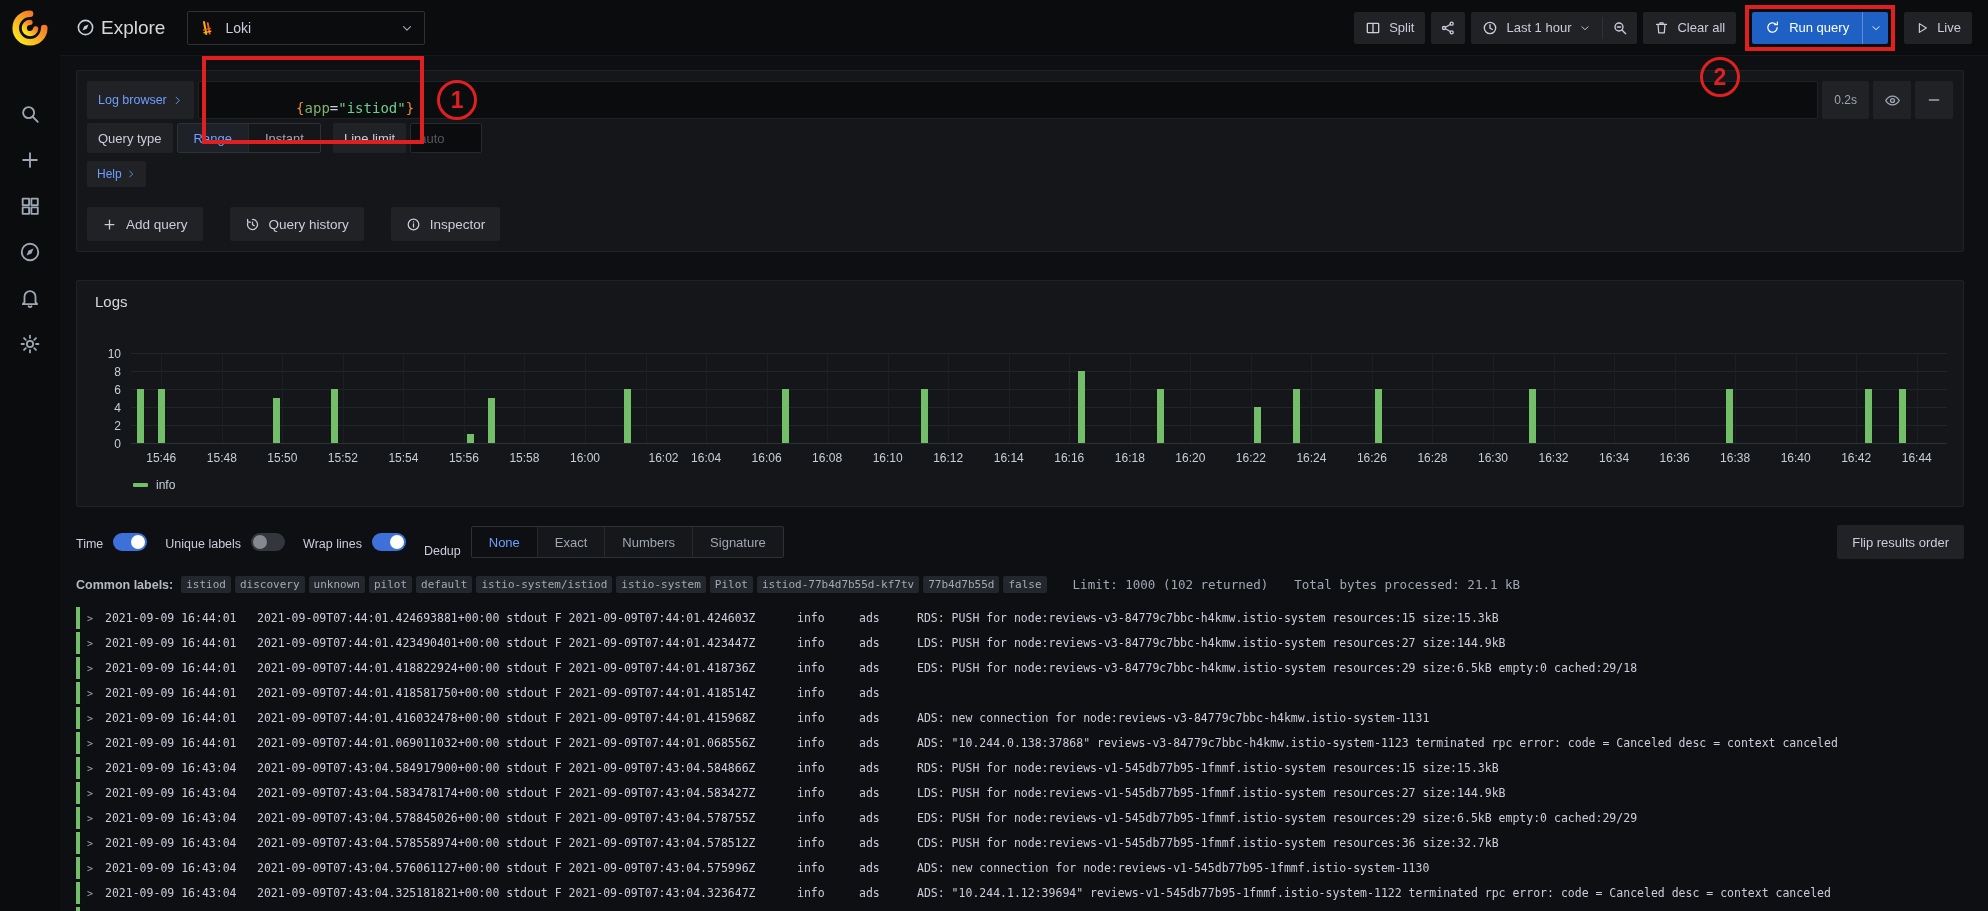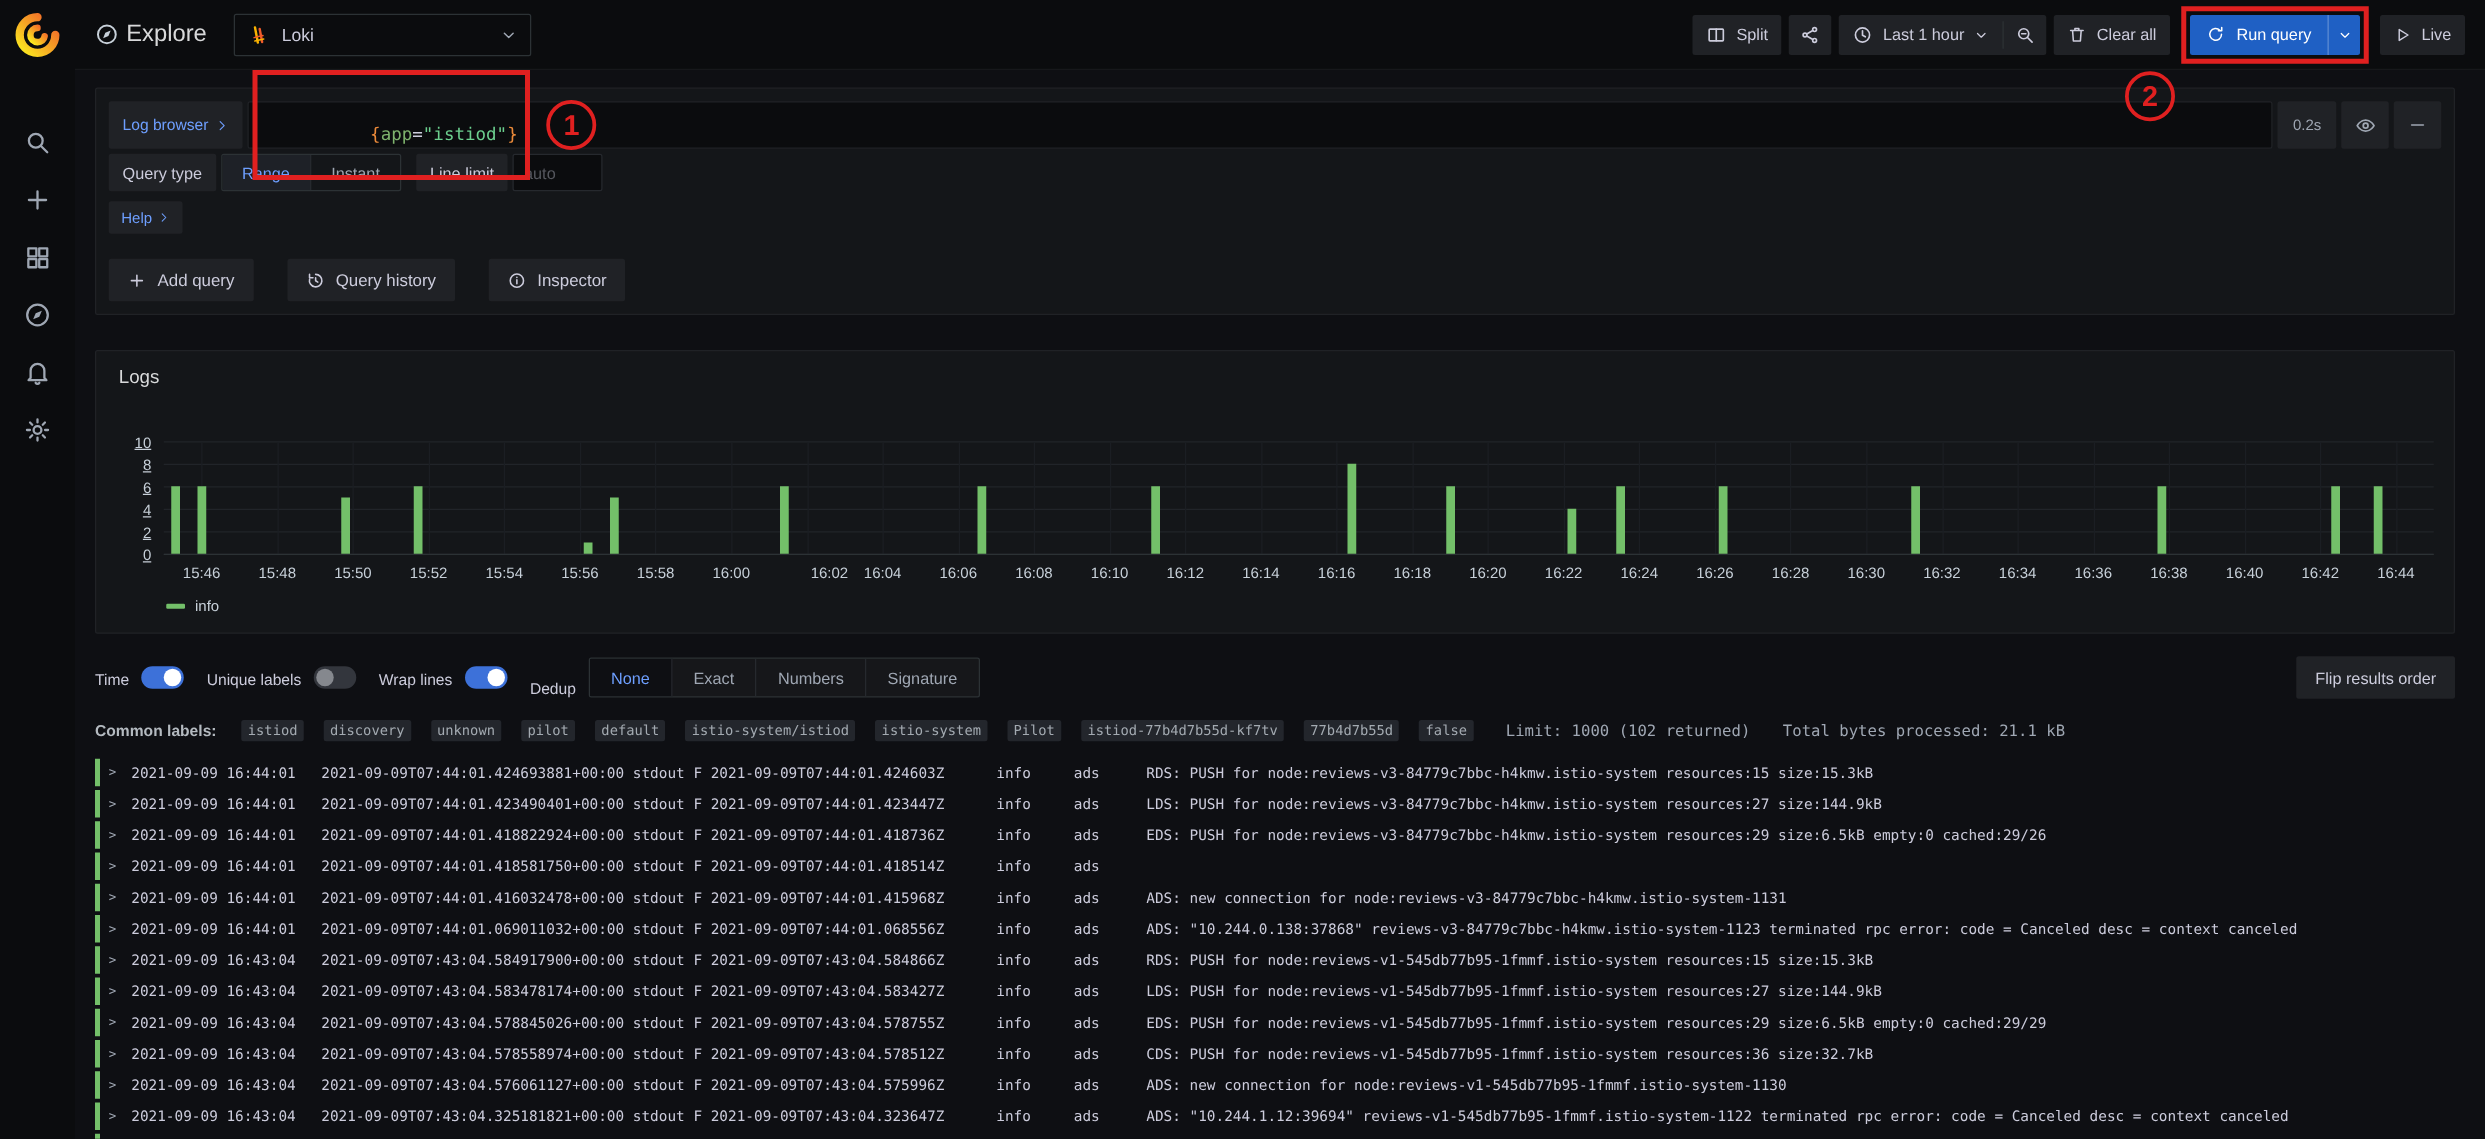--- a/index.html
+++ b/index.html
@@ -85,7 +85,7 @@
   .panel-title{font-size:15px;font-weight:500;color:#d8d9da;margin:2px 0 0 2px;}
   .chart{margin-top:44px;display:flex;}
   .y-axis{width:38px;position:relative;height:90px;flex:none;}
-  .y-tick{position:absolute;right:10px;font-size:12px;color:#c7d0d9;transform:translateY(7px);text-decoration:underline;}
+  .y-tick{position:absolute;right:10px;font-size:12px;color:#c7d0d9;transform:translateY(7px);}
   .plot{flex:1;height:90px;position:relative;}
   .hline{position:absolute;left:0;right:0;height:1px;background:#212429;}
   .vline{position:absolute;top:0;bottom:0;width:1px;background:#1b1e23;}

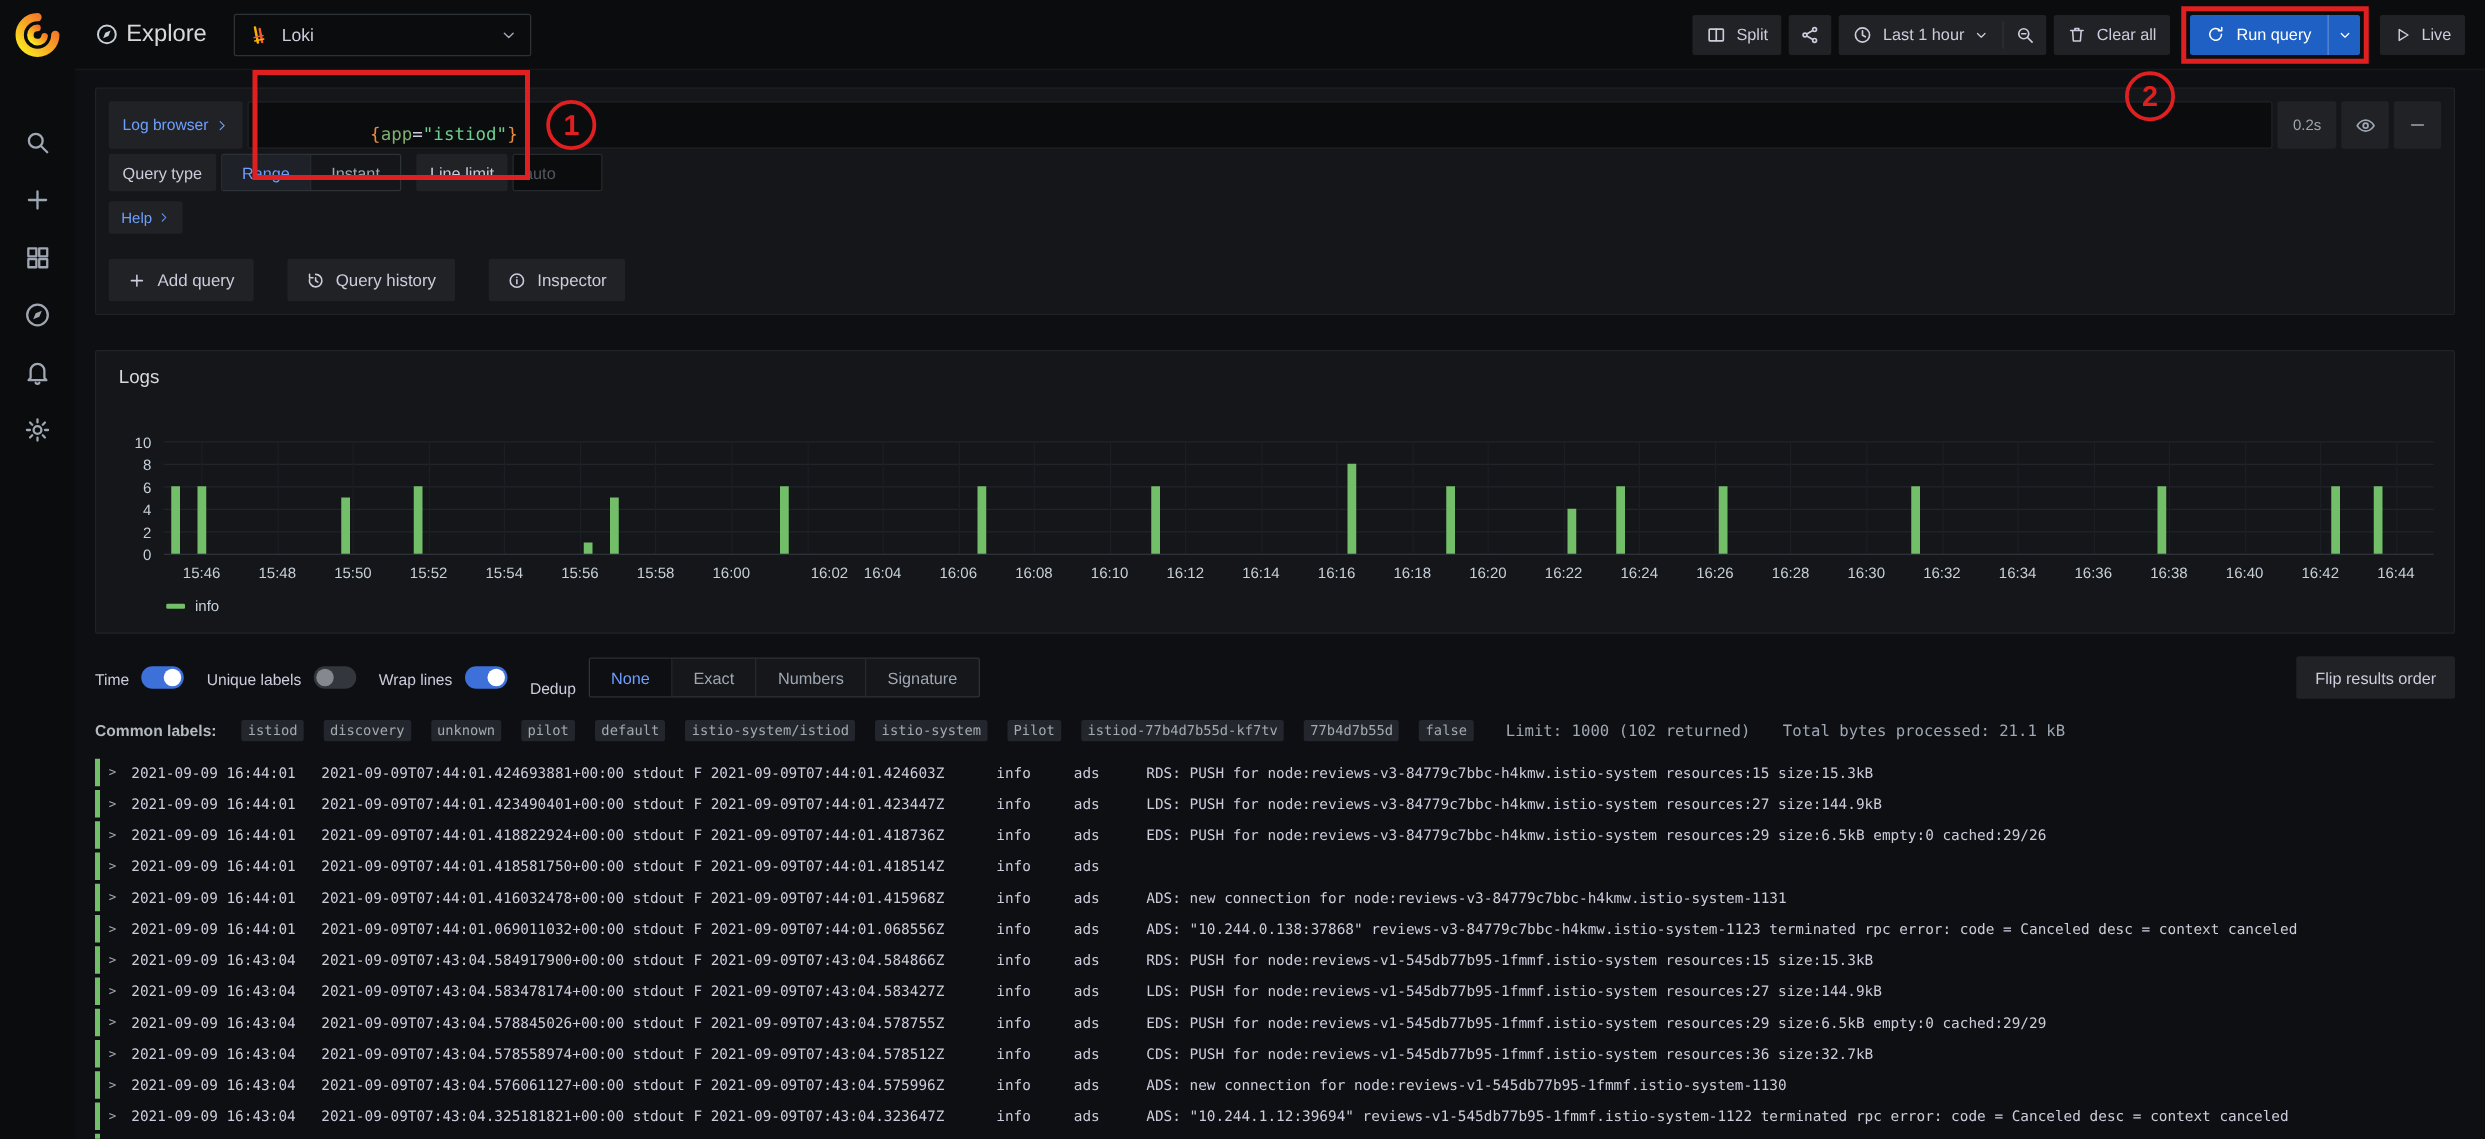--- a/index.html
+++ b/index.html
@@ -115,7 +115,7 @@
 
   
   .meta-row{margin-top:15px;display:flex;align-items:center;gap:26px;}
-  .labels-wrap{display:flex;align-items:center;gap:16px;}
+  .labels-wrap{display:flex;align-items:center;gap:4px;}
   .common-label{font-size:12.5px;font-weight:700;color:#b4bac0;margin-right:4px;white-space:nowrap;}
   .chip{background:#23262c;color:#a3aab1;font-family:"DejaVu Sans Mono",monospace;font-size:11px;
         padding:2px 5px;border-radius:2px;white-space:nowrap;}

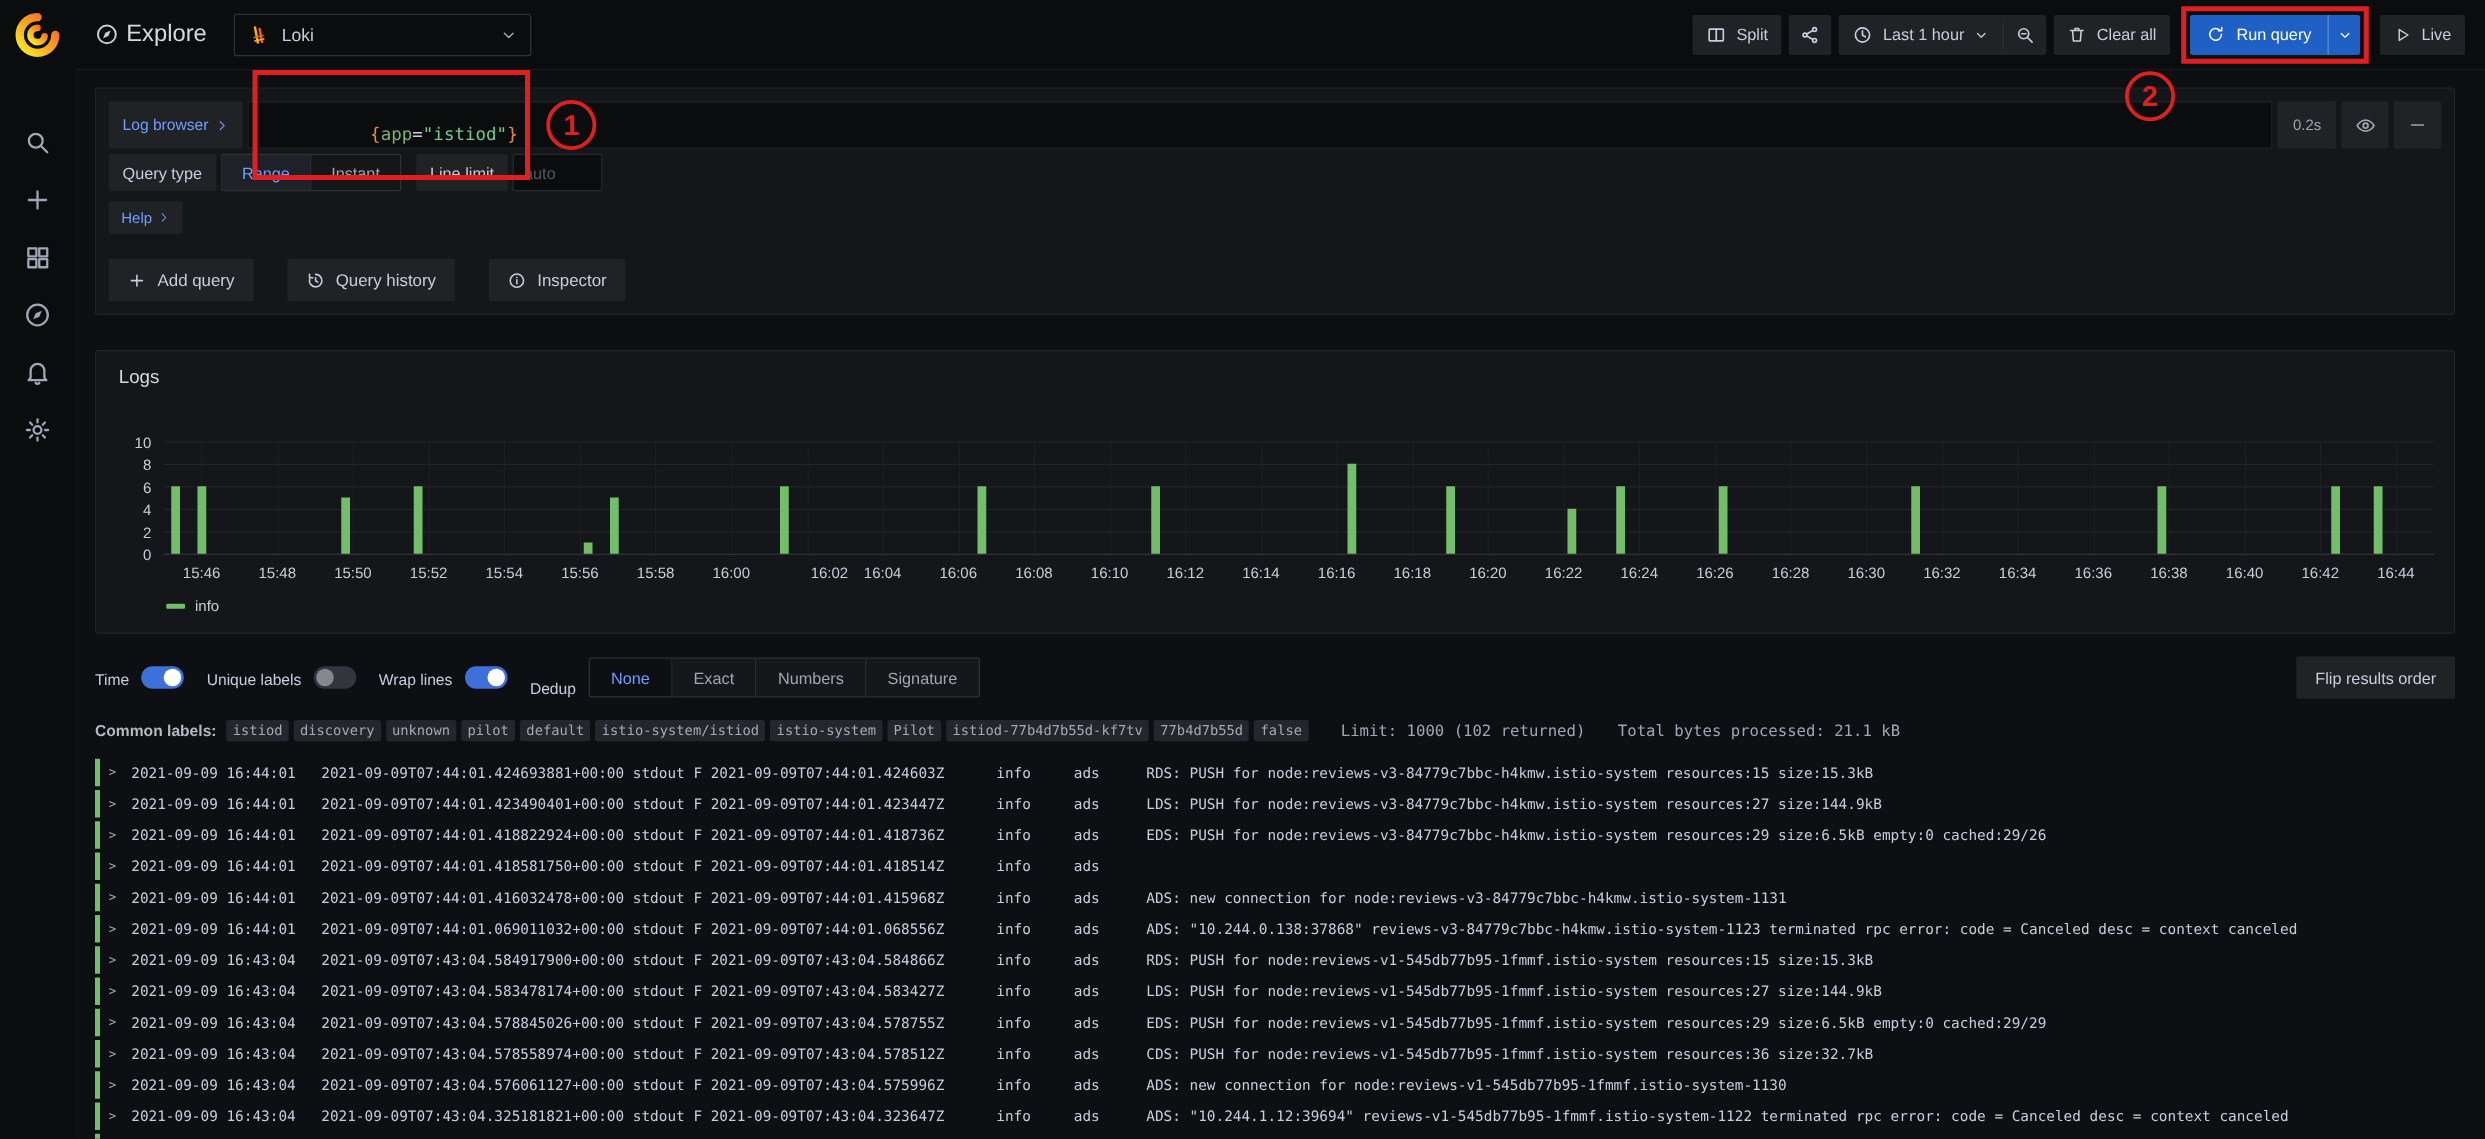--- a/index.html
+++ b/index.html
@@ -543,7 +543,7 @@
         <span class="col-detail">2021-09-09T07:44:01.418822924+00:00 stdout F 2021-09-09T07:44:01.418736Z</span>
         <span class="col-level">info</span>
         <span class="col-source">ads</span>
-        <span class="col-msg">EDS: PUSH for node:reviews-v3-84779c7bbc-h4kmw.istio-system resources:29 size:6.5kB empty:0 cached:29/26</span>
+        <span class="col-msg">EDS: PUSH for node:reviews-v3-84779c7bbc-h4kmw.istio-system resources:29 size:6.5kB empty:0 cached:29/18</span>
       </div>
       <div class="log-row">
         <span class="lvl-bar"></span>

